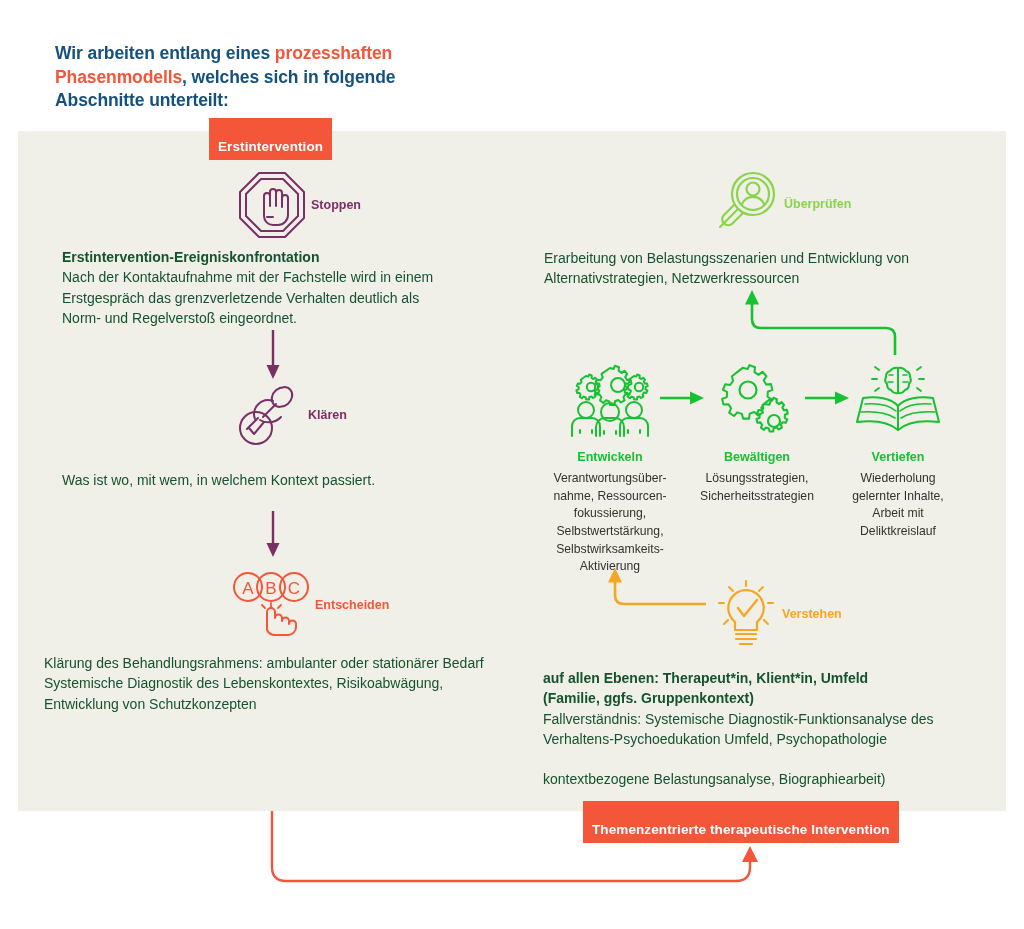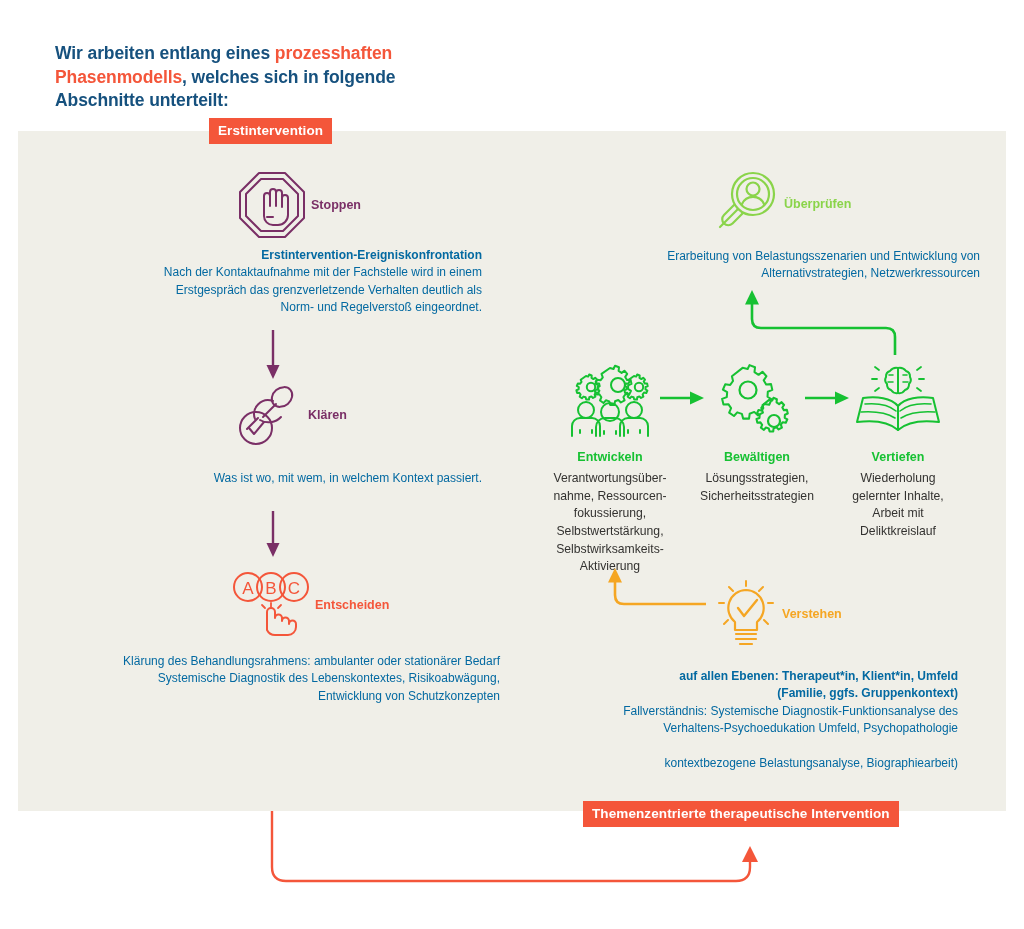--- a/index.html
+++ b/index.html
@@ -32,7 +32,7 @@
     position:absolute;
     background:#f4563a;color:#ffffff;
     font-weight:bold;font-size:13.5px;
-    padding:5px 9px 6px 9px;
+    padding:21px 9px 6px 9px;
     white-space:nowrap;
     letter-spacing:0.1px;
     z-index:6;

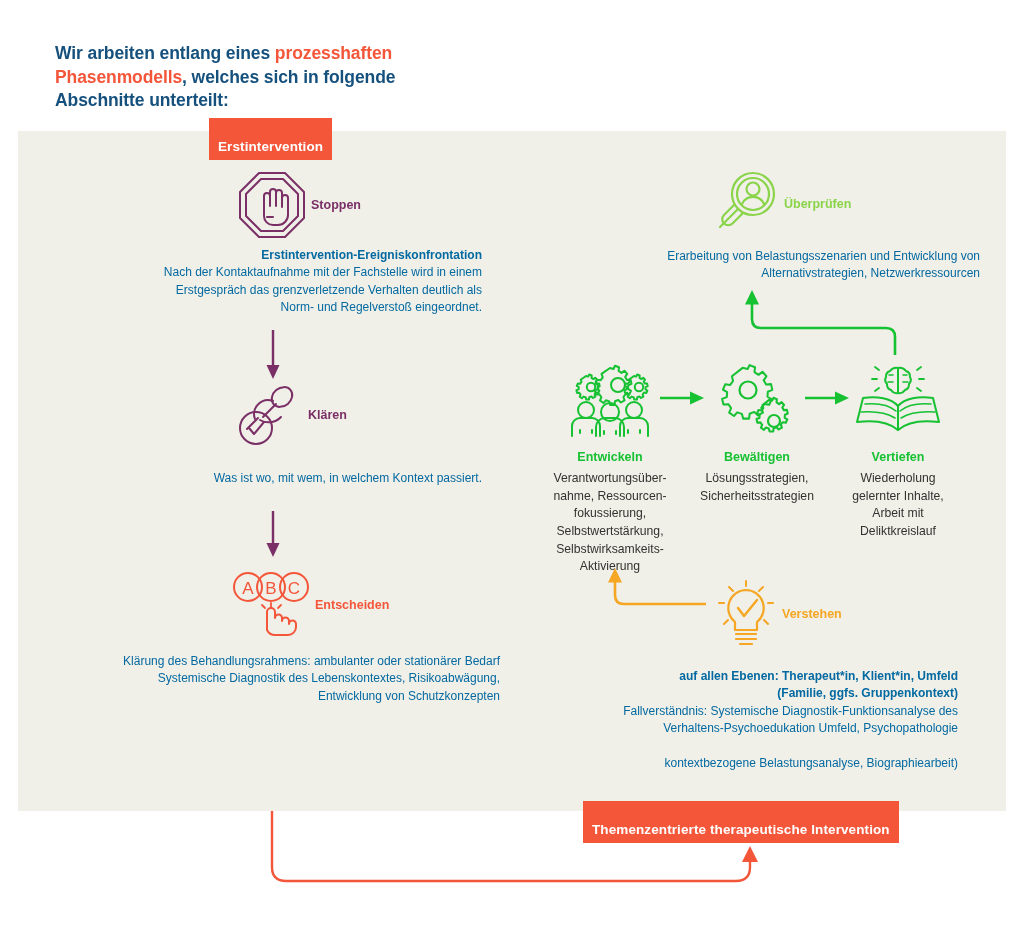--- a/index.html
+++ b/index.html
@@ -48,8 +48,8 @@
     font-weight:bold;font-size:12.5px;white-space:nowrap;
   }
   .body-text{
-    position:absolute;text-align:right;
-    font-size:12px;line-height:1.45;color:#0369a1;
+    position:absolute;text-align:left;
+    font-size:14px;line-height:1.45;color:#14532d;
   }
   .body-text .b{font-weight:bold;display:block;}
   .body-text .bi{font-weight:bold;}

